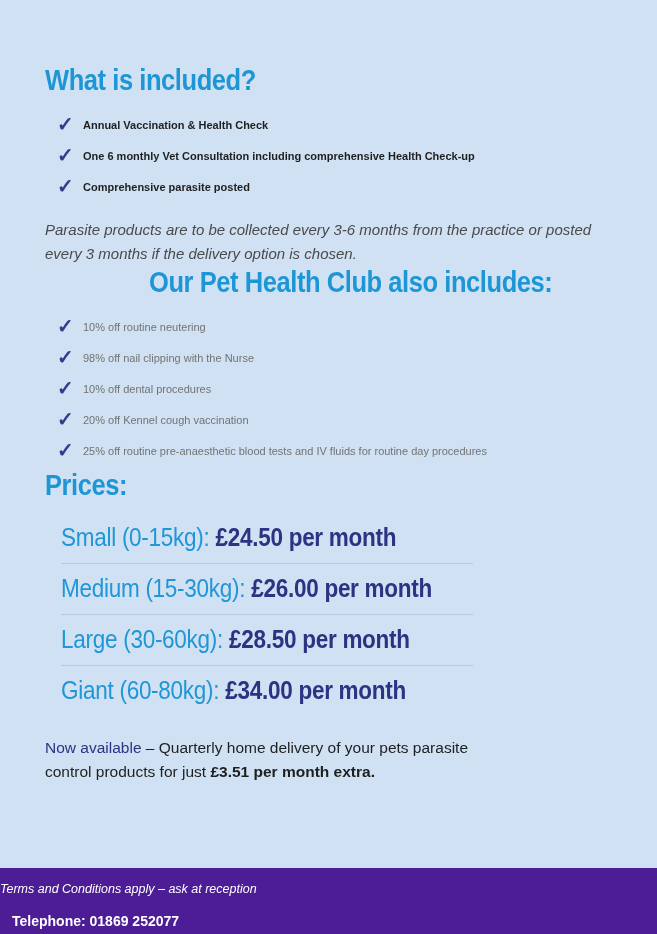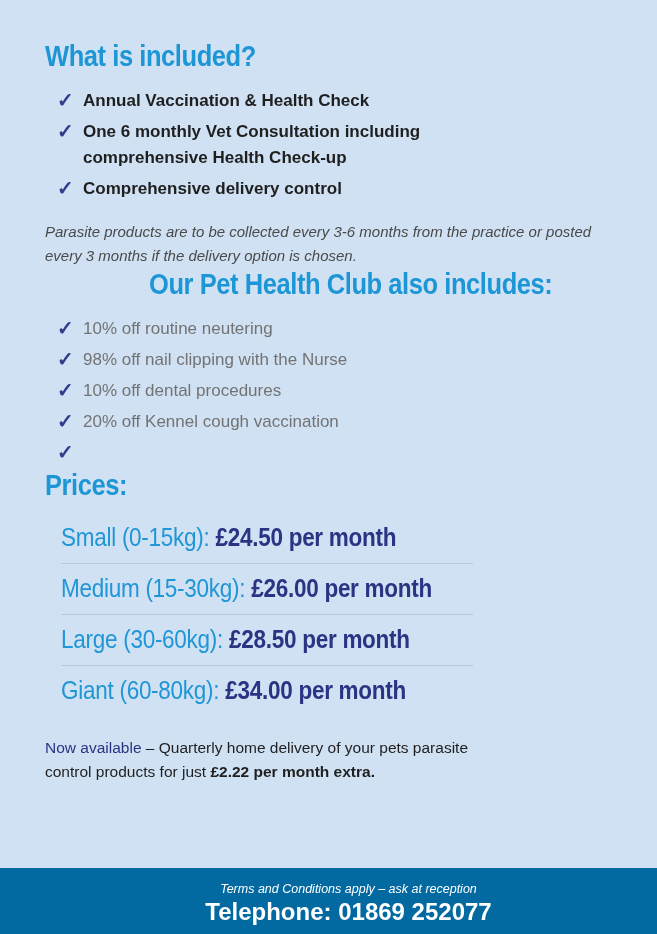--- a/index.html
+++ b/index.html
@@ -18,7 +18,7 @@
   }
   .content {
     flex: 1;
-    padding: 40px 50px 0 45px;
+    padding: 64px 50px 0 45px;
     box-sizing: border-box;
   }
   h1.section-title {

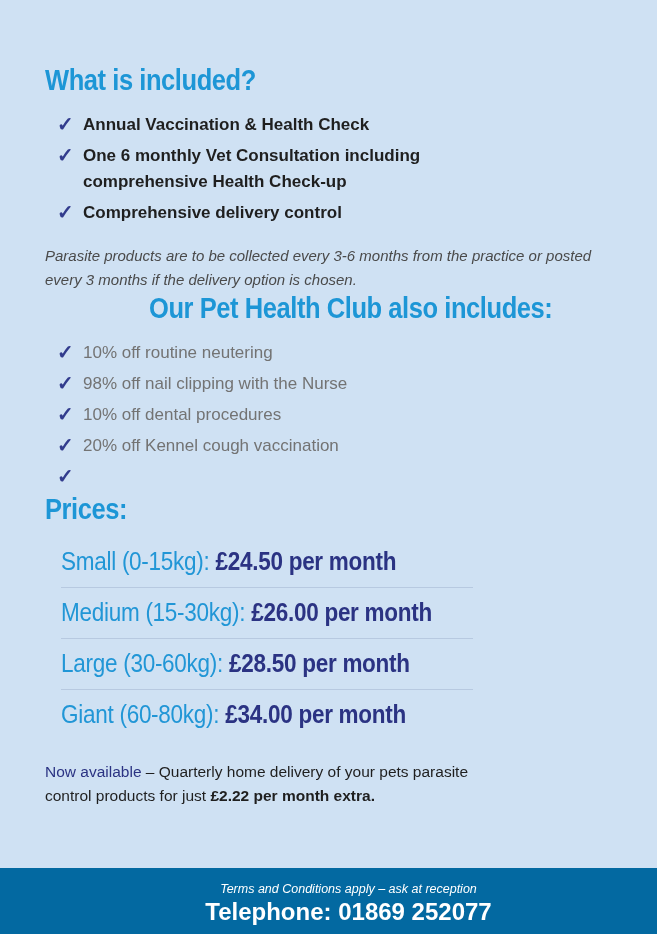--- a/index.html
+++ b/index.html
@@ -50,7 +50,7 @@
     flex: 0 0 26px;
   }
   .check-item .item-text {
-    font-size: 17px;
+    font-size: 11px;
     line-height: 26px;
     max-width: 452px;
   }

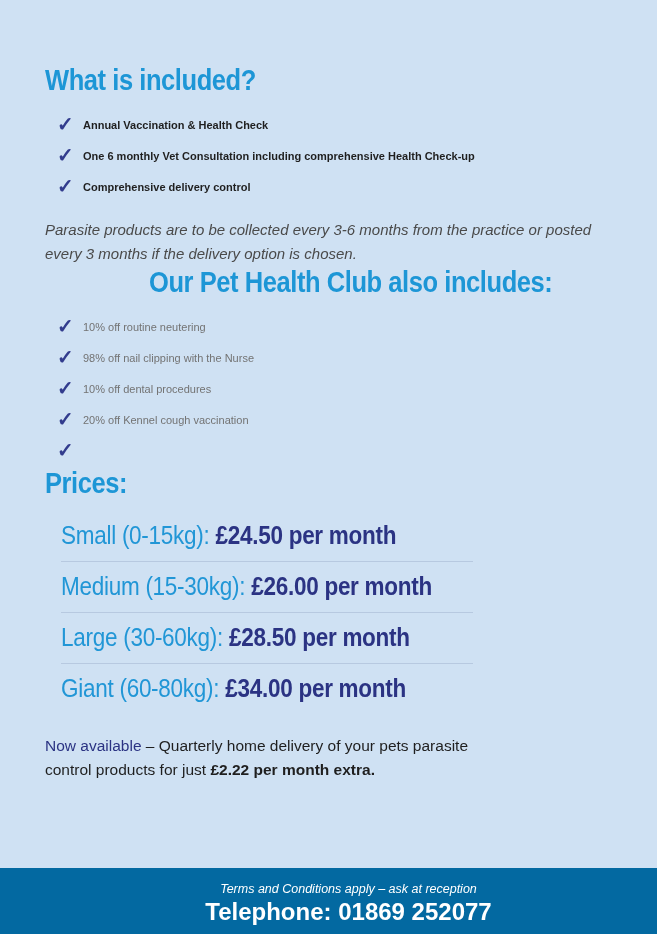--- a/index.html
+++ b/index.html
@@ -133,7 +133,7 @@
       </div>
       <div class="check-item">
         <span class="check-icon">✓</span>
-        <span class="item-text">Comprehensive delivery control</span>
+        <span class="item-text">Comprehensive parasite posted</span>
       </div>
     </div>
 

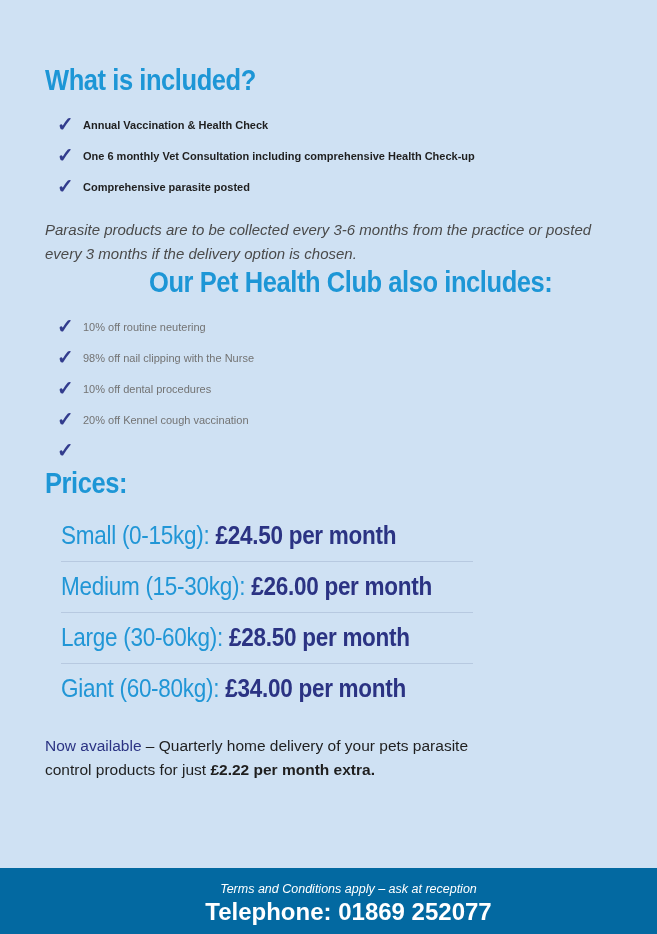--- a/index.html
+++ b/index.html
@@ -160,6 +160,7 @@
       </div>
       <div class="check-item">
         <span class="check-icon">✓</span>
+        <span class="item-text">25% off routine pre-anaesthetic blood tests and IV fluids for routine day procedures</span>
       </div>
     </div>
 

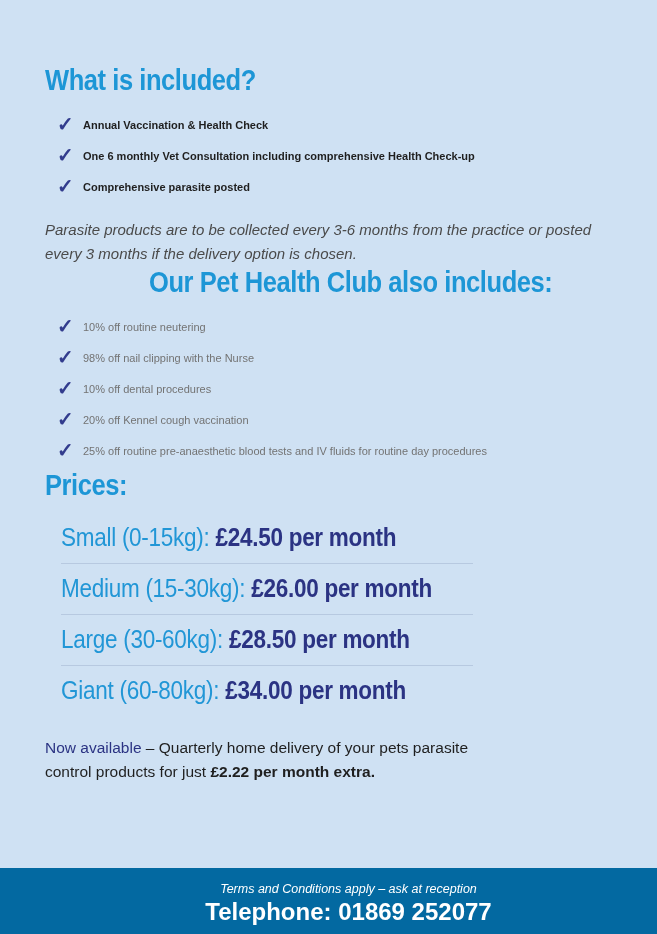--- a/index.html
+++ b/index.html
@@ -189,7 +189,7 @@
       </div>
     </div>
 
-    <p class="availability"><span class="highlight">Now available</span><span> – </span><span>Quarterly home delivery of your pets parasite control products for just </span><span class="bold">£2.22 per month extra.</span></p>
+    <p class="availability"><span class="highlight">Now available</span><span> – </span><span>Quarterly home delivery of your pets parasite control products for just </span><span class="bold">£3.51 per month extra.</span></p>
 
   </div>
 

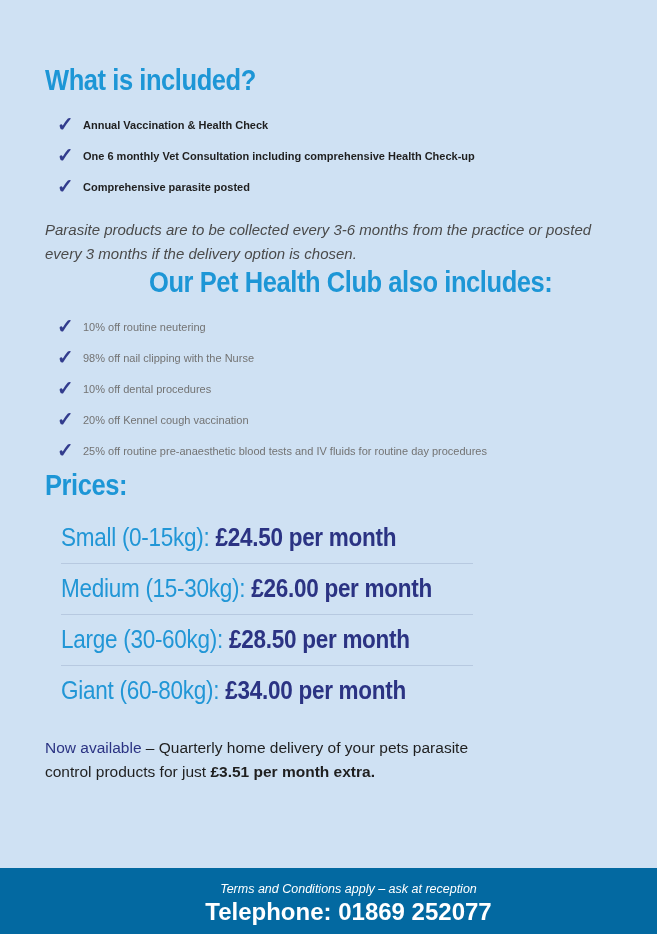--- a/index.html
+++ b/index.html
@@ -93,13 +93,12 @@
   .availability .highlight { color: #2b3383; font-weight: normal; }
   .availability .bold { font-weight: bold; }
   .footer {
-    background: #0369a1;
+    background: #4c1d95;
     height: 66px;
     box-sizing: border-box;
     padding-top: 13px;
-    text-align: center;
+    text-align: left;
     color: #ffffff;
-    padding-left: 40px;
   }
   .footer .terms {
     font-size: 12.5px;

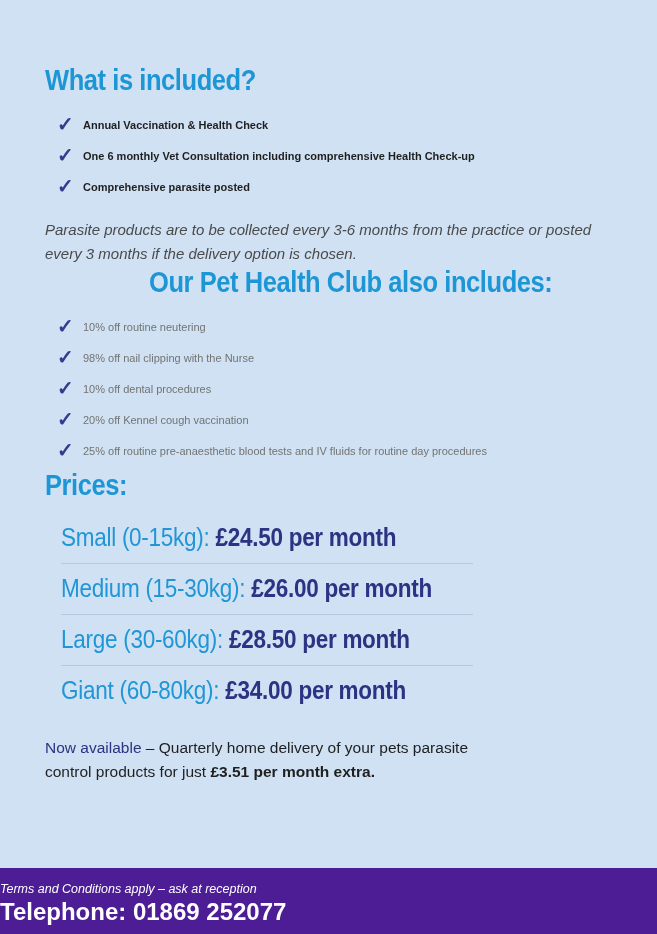--- a/index.html
+++ b/index.html
@@ -107,10 +107,10 @@
     margin: 0 0 3px 0;
   }
   .footer .phone {
-    font-size: 24px;
+    font-size: 14px;
     font-weight: bold;
     line-height: 24px;
-    margin: 0;
+    margin: 12px;
   }
 </style>
 </head>

